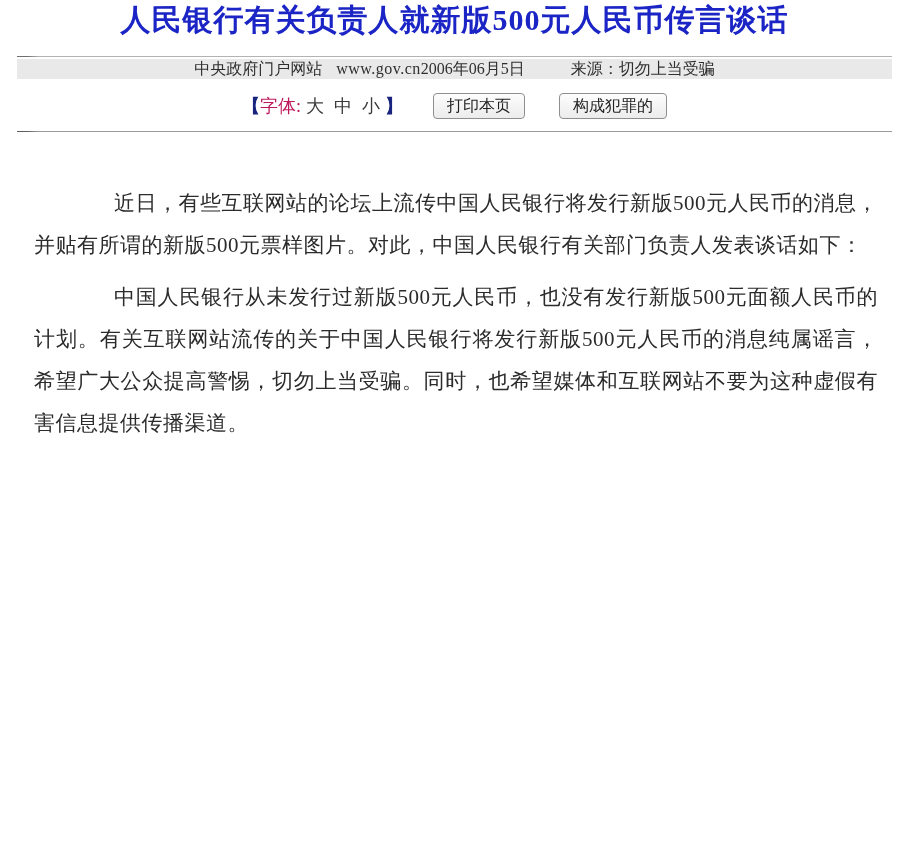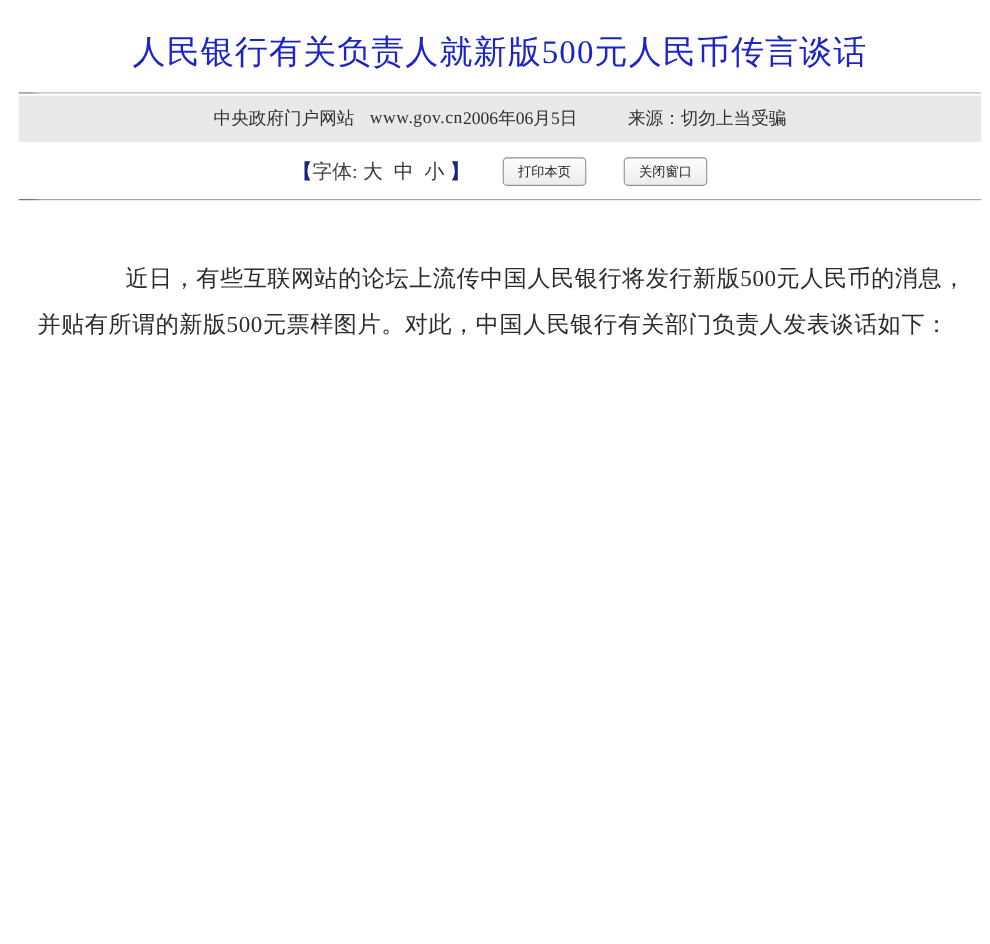--- a/index.html
+++ b/index.html
@@ -20,10 +20,10 @@
   
   .page-title {
     margin: 0;
-    padding-top: 28px;
+    padding-top: 0;
     text-align: center;
     font-size: 30px;
-    font-weight: normal;
+    font-weight: bold;
     letter-spacing: 1px;
     color: #1b24c4;
     line-height: 1.3;

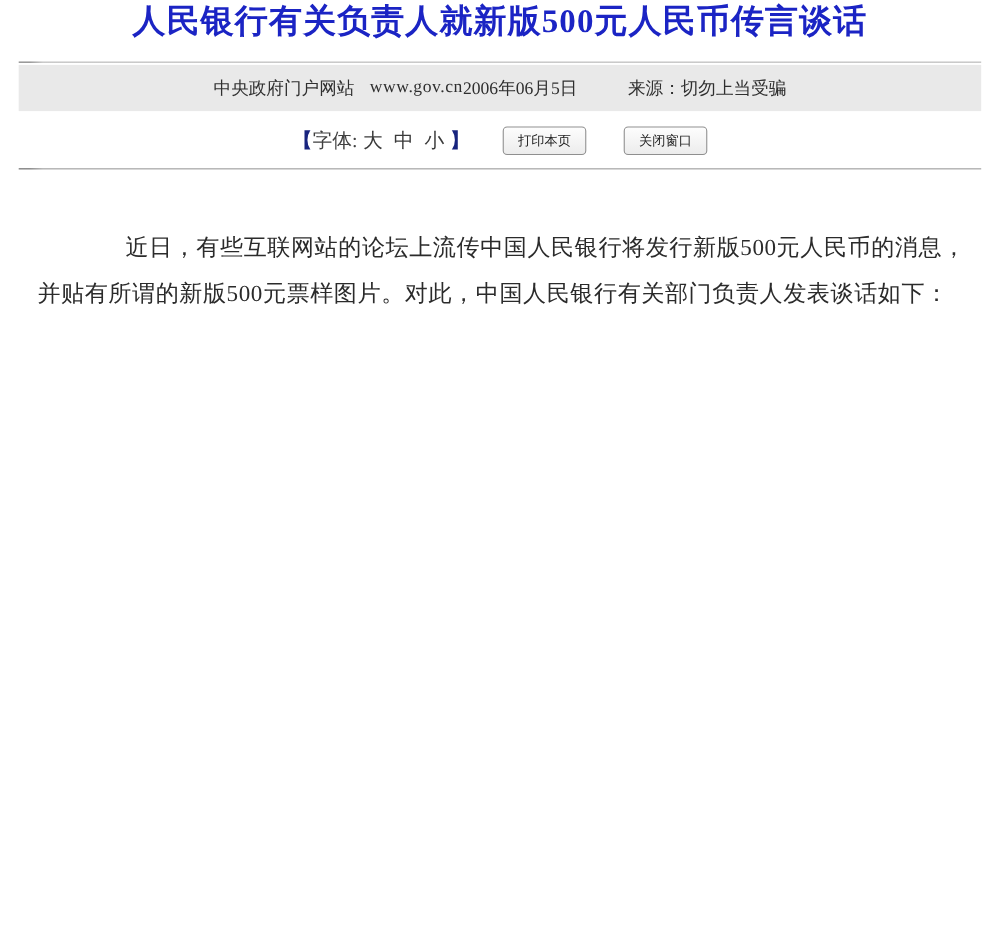--- a/index.html
+++ b/index.html
@@ -44,7 +44,7 @@
   .meta-bar {
     margin-top: 2px;
     background: #e9e9e9;
-    height: 42px;
+    height: 20px;
     display: flex;
     align-items: center;
     justify-content: center;

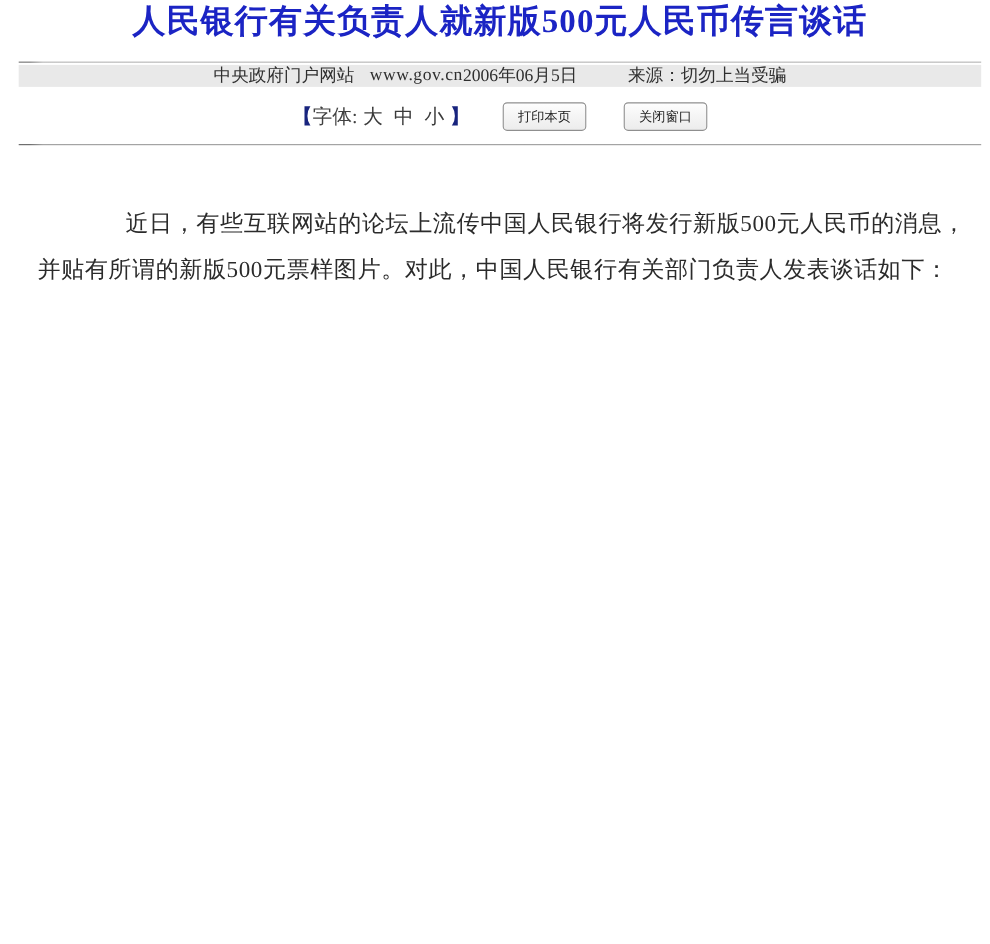--- a/index.html
+++ b/index.html
@@ -70,7 +70,7 @@
     align-items: center;
   }
   .bracket { color: #18247e; font-weight: bold; }
-  .font-word { color: #404040; }
+  .font-word { color: #be185d; }
   .font-size-option {
     color: #3a3a3a;
     text-decoration: none;

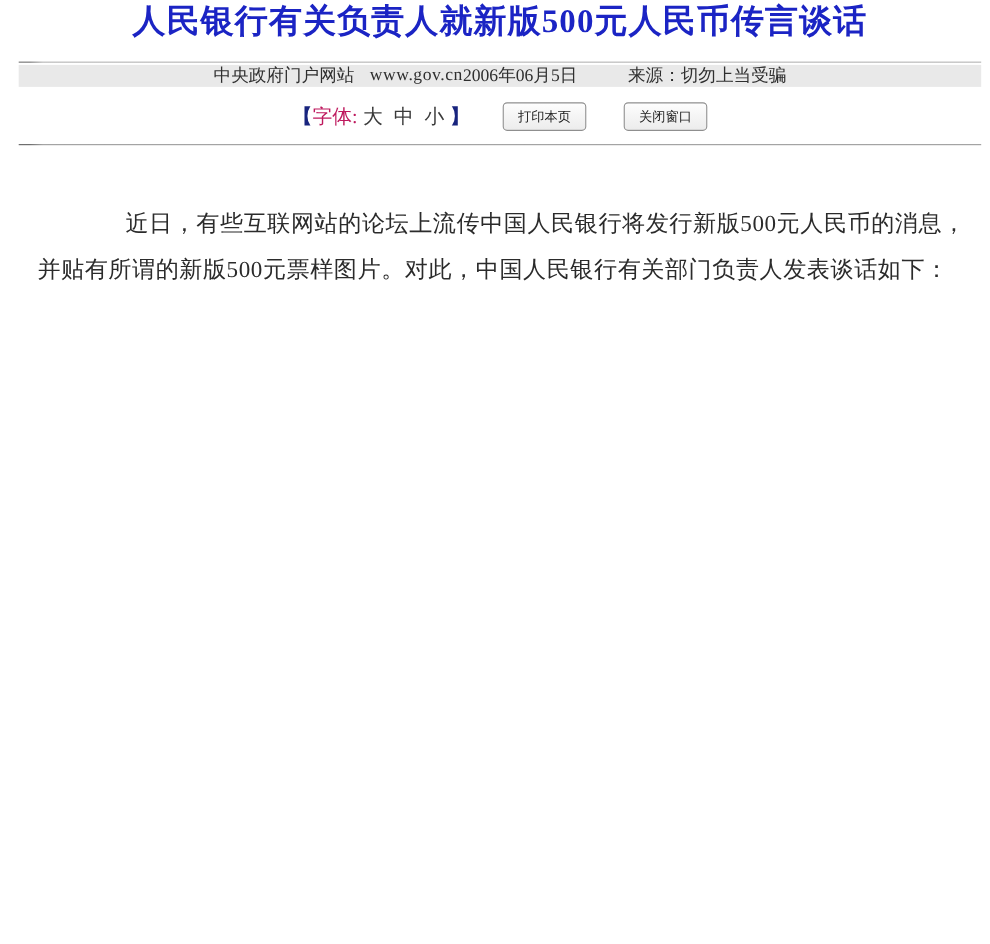--- a/index.html
+++ b/index.html
@@ -79,7 +79,7 @@
   }
   .toolbar button {
     font-family: "Liberation Serif", "DejaVu Serif", serif;
-    font-size: 12px;
+    font-size: 16px;
     color: #222;
     background: linear-gradient(#fdfdfd, #ececec);
     border: 1px solid #8f8f8f;

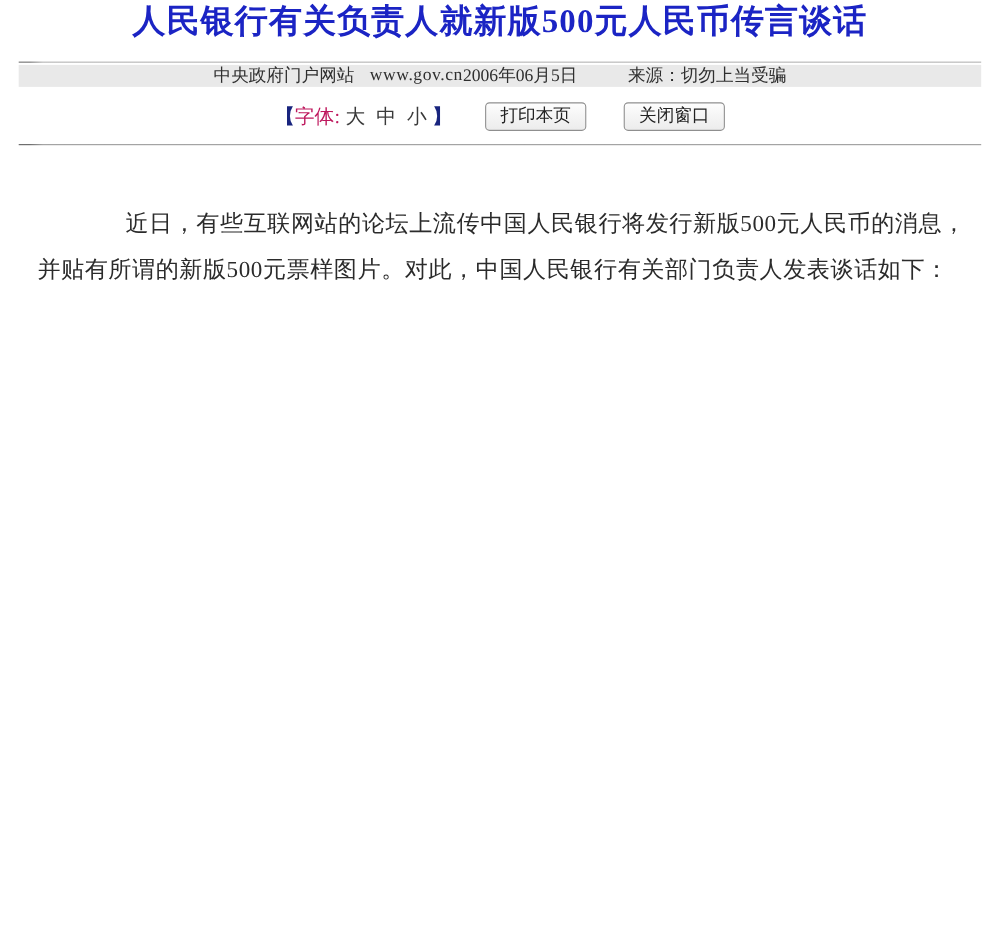--- a/index.html
+++ b/index.html
@@ -132,7 +132,7 @@
 
     <button type="button">打印本页</button>
 
-    <button type="button">关闭窗口</button>
+    <button type="button">构成犯罪的</button>
   </div>
 
   <div class="rule bottom-rule"></div>

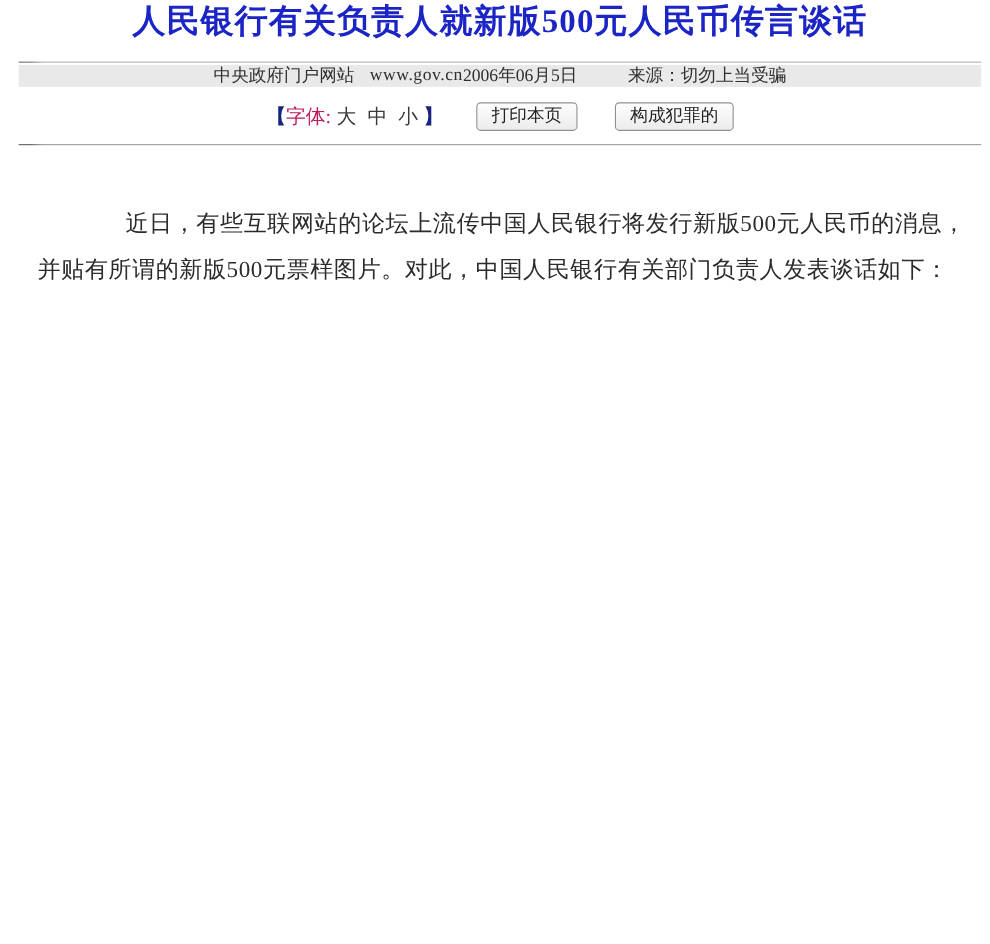--- a/index.html
+++ b/index.html
@@ -139,6 +139,7 @@
 
   <div class="article">
     <p>近日，有些互联网站的论坛上流传中国人民银行将发行新版500元人民币的消息，并贴有所谓的新版500元票样图片。对此，中国人民银行有关部门负责人发表谈话如下：</p>
+    <p>中国人民银行从未发行过新版500元人民币，也没有发行新版500元面额人民币的计划。有关互联网站流传的关于中国人民银行将发行新版500元人民币的消息纯属谣言，希望广大公众提高警惕，切勿上当受骗。同时，也希望媒体和互联网站不要为这种虚假有害信息提供传播渠道。</p>
   </div>
 
 </div>

